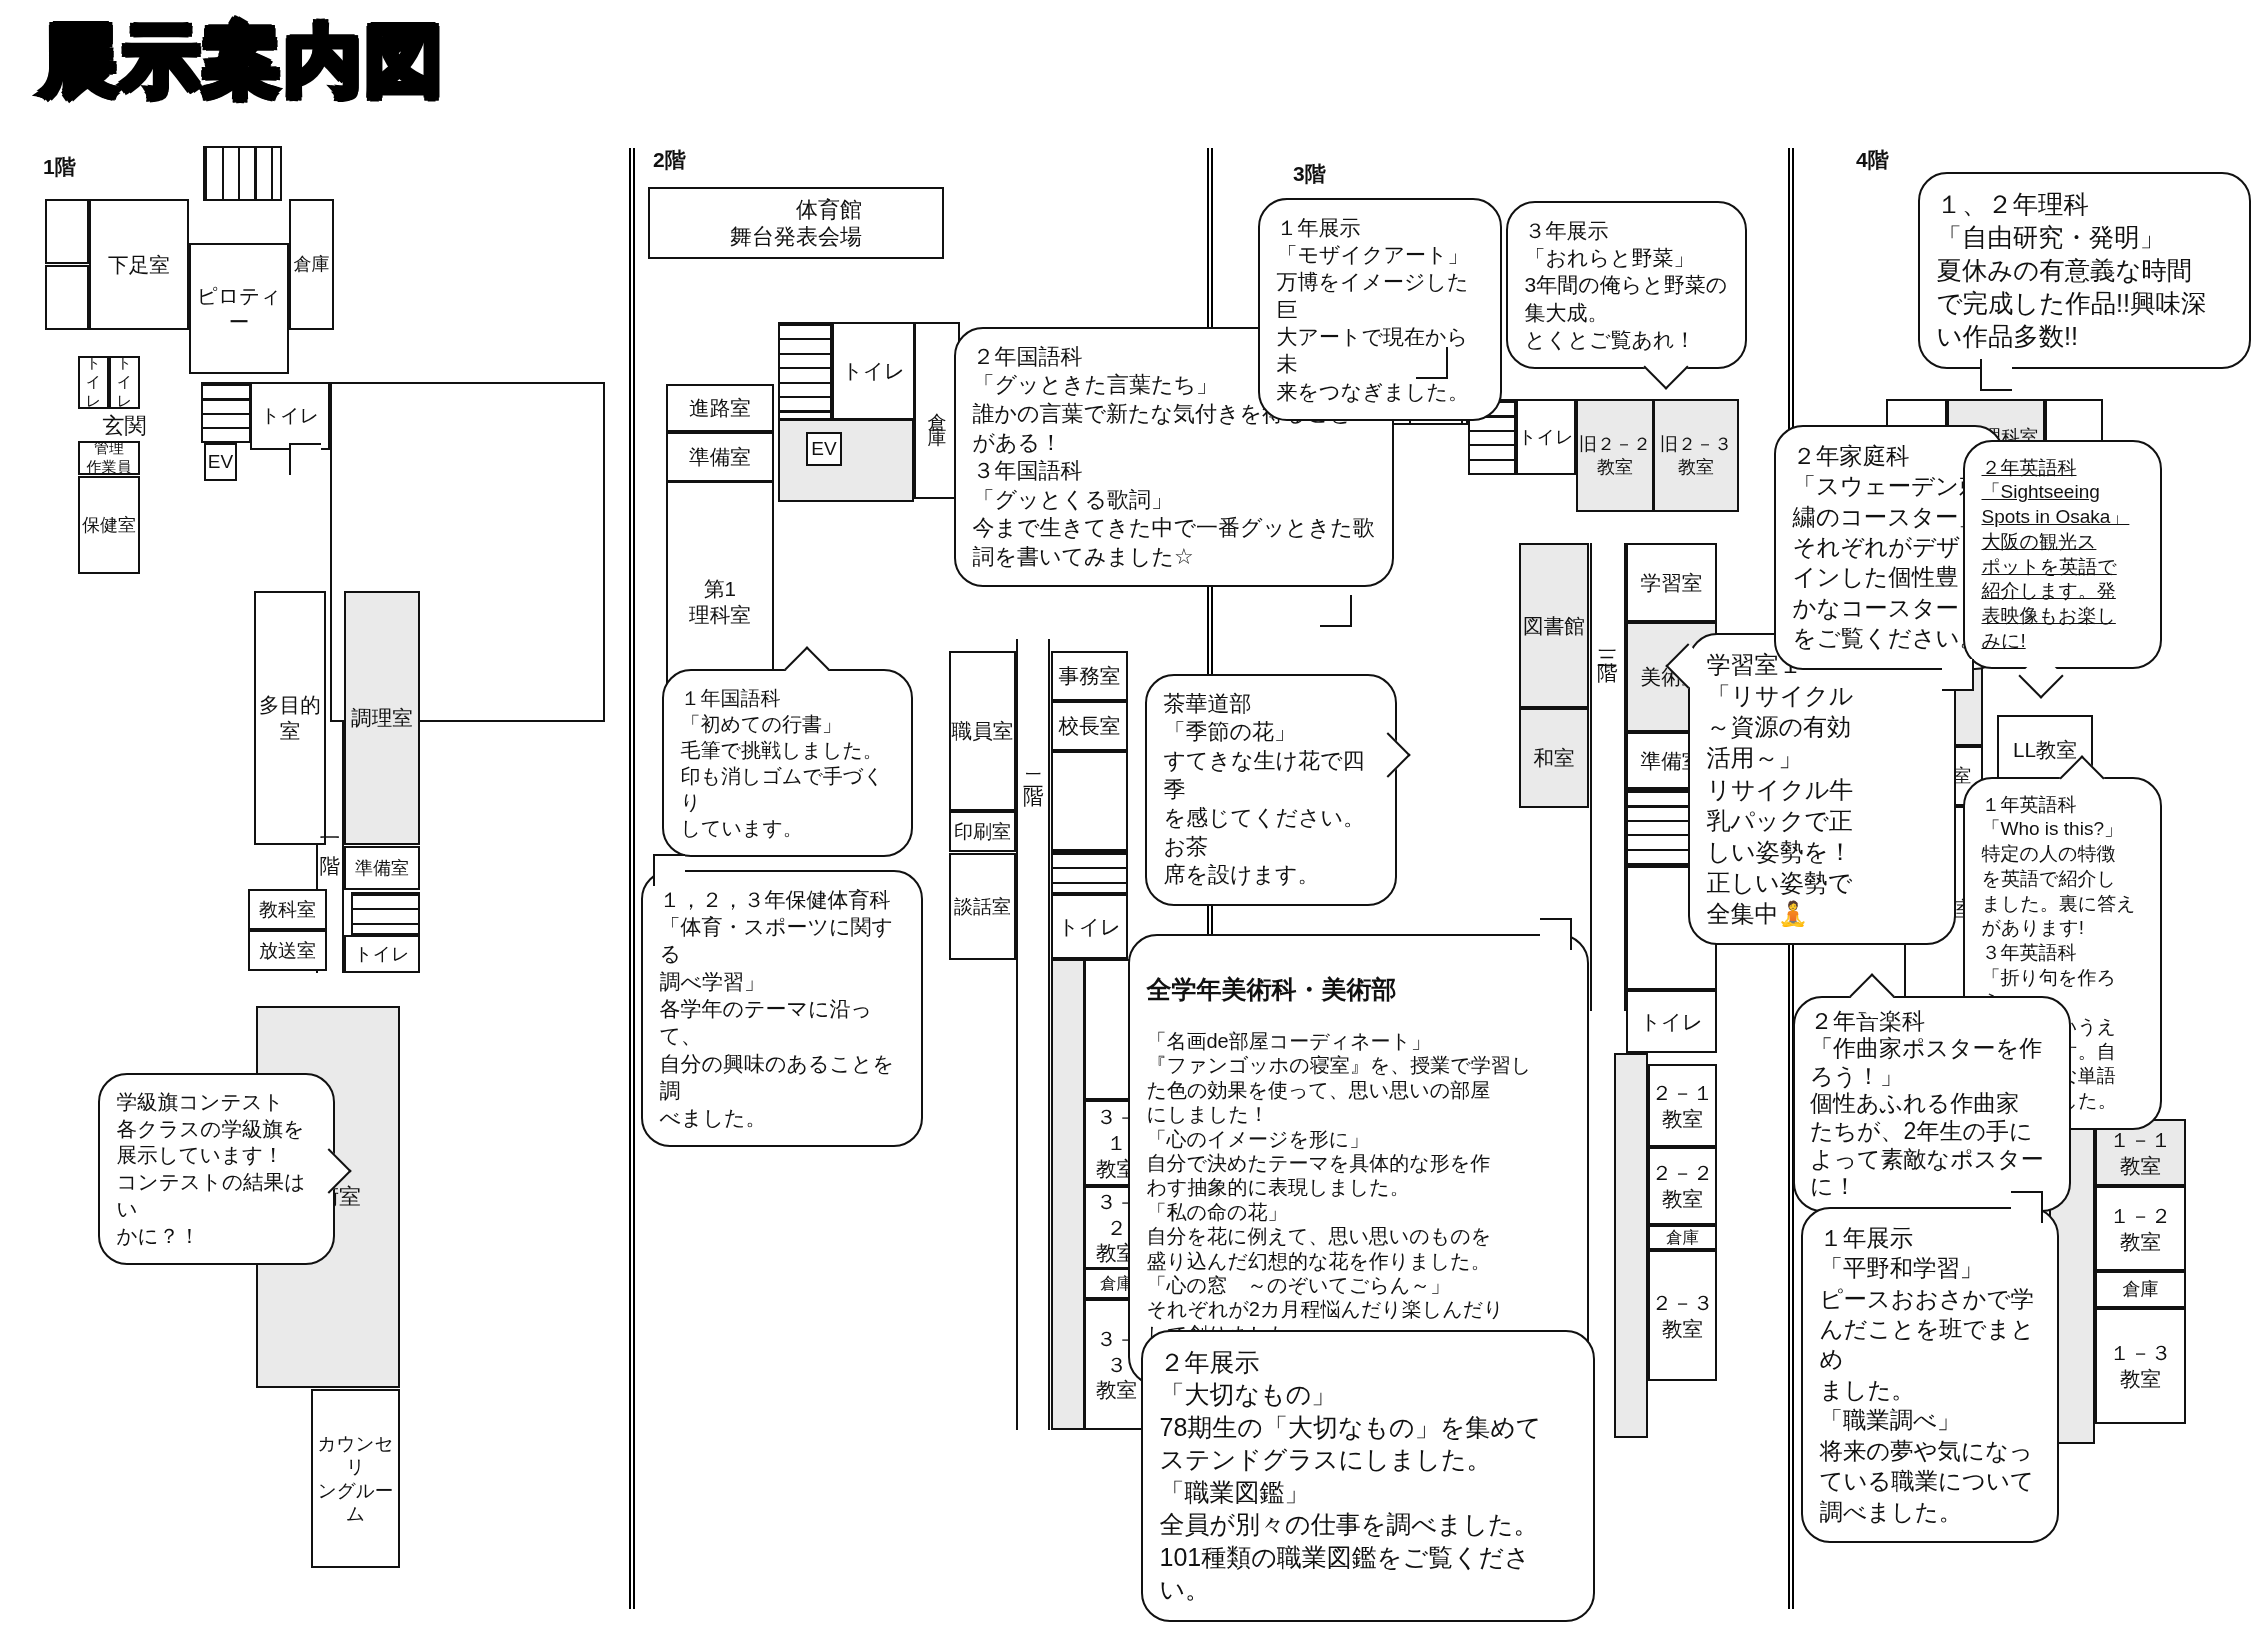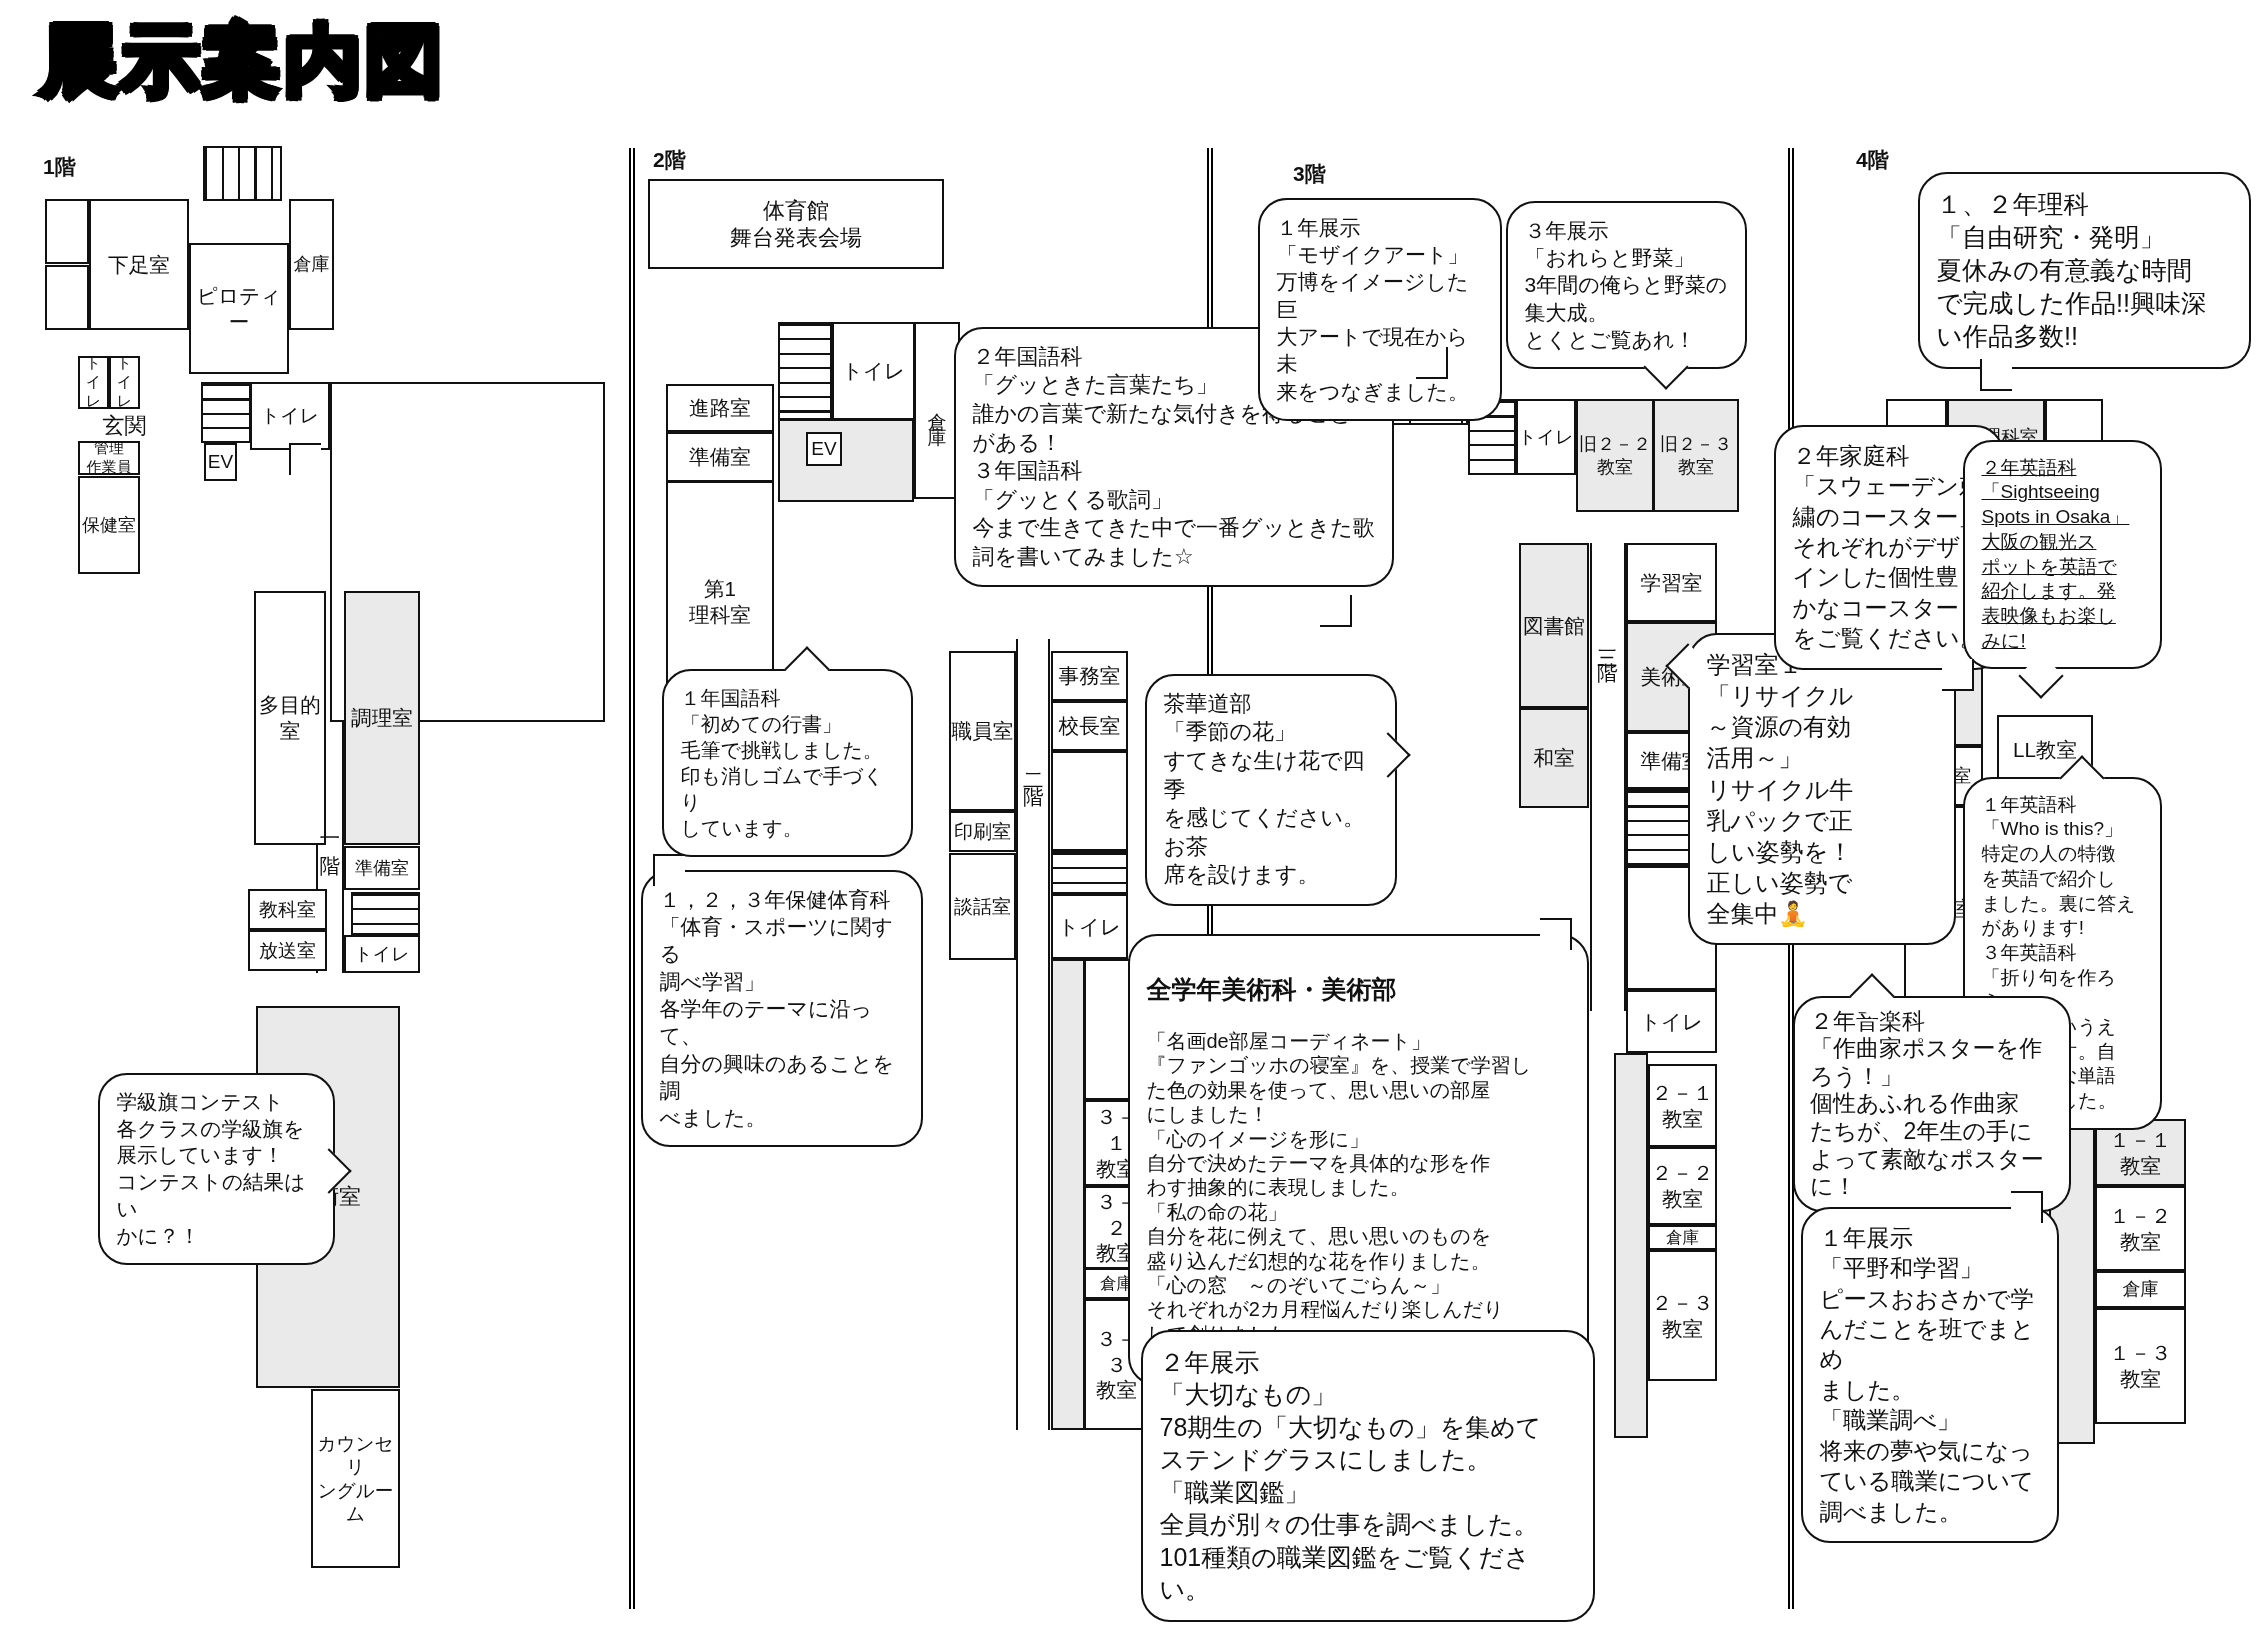--- a/index.html
+++ b/index.html
@@ -80,7 +80,7 @@
 かに？！</div>
 
   <div class="flabel" style="left:653px;top:146px;">2階</div>
-  <div class="r" style="left:648px;top:179px;width:296px;height:90px;font-size:22px;">体育館
+  <div class="r" style="left:648px;top:187px;width:296px;height:72px;font-size:22px;text-align:right;">体育館
 舞台発表会場</div>
   <div class="r" style="left:666px;top:384px;width:108px;height:48px;">進路室</div>
   <div class="r" style="left:666px;top:432px;width:108px;height:50px;">準備室</div>

